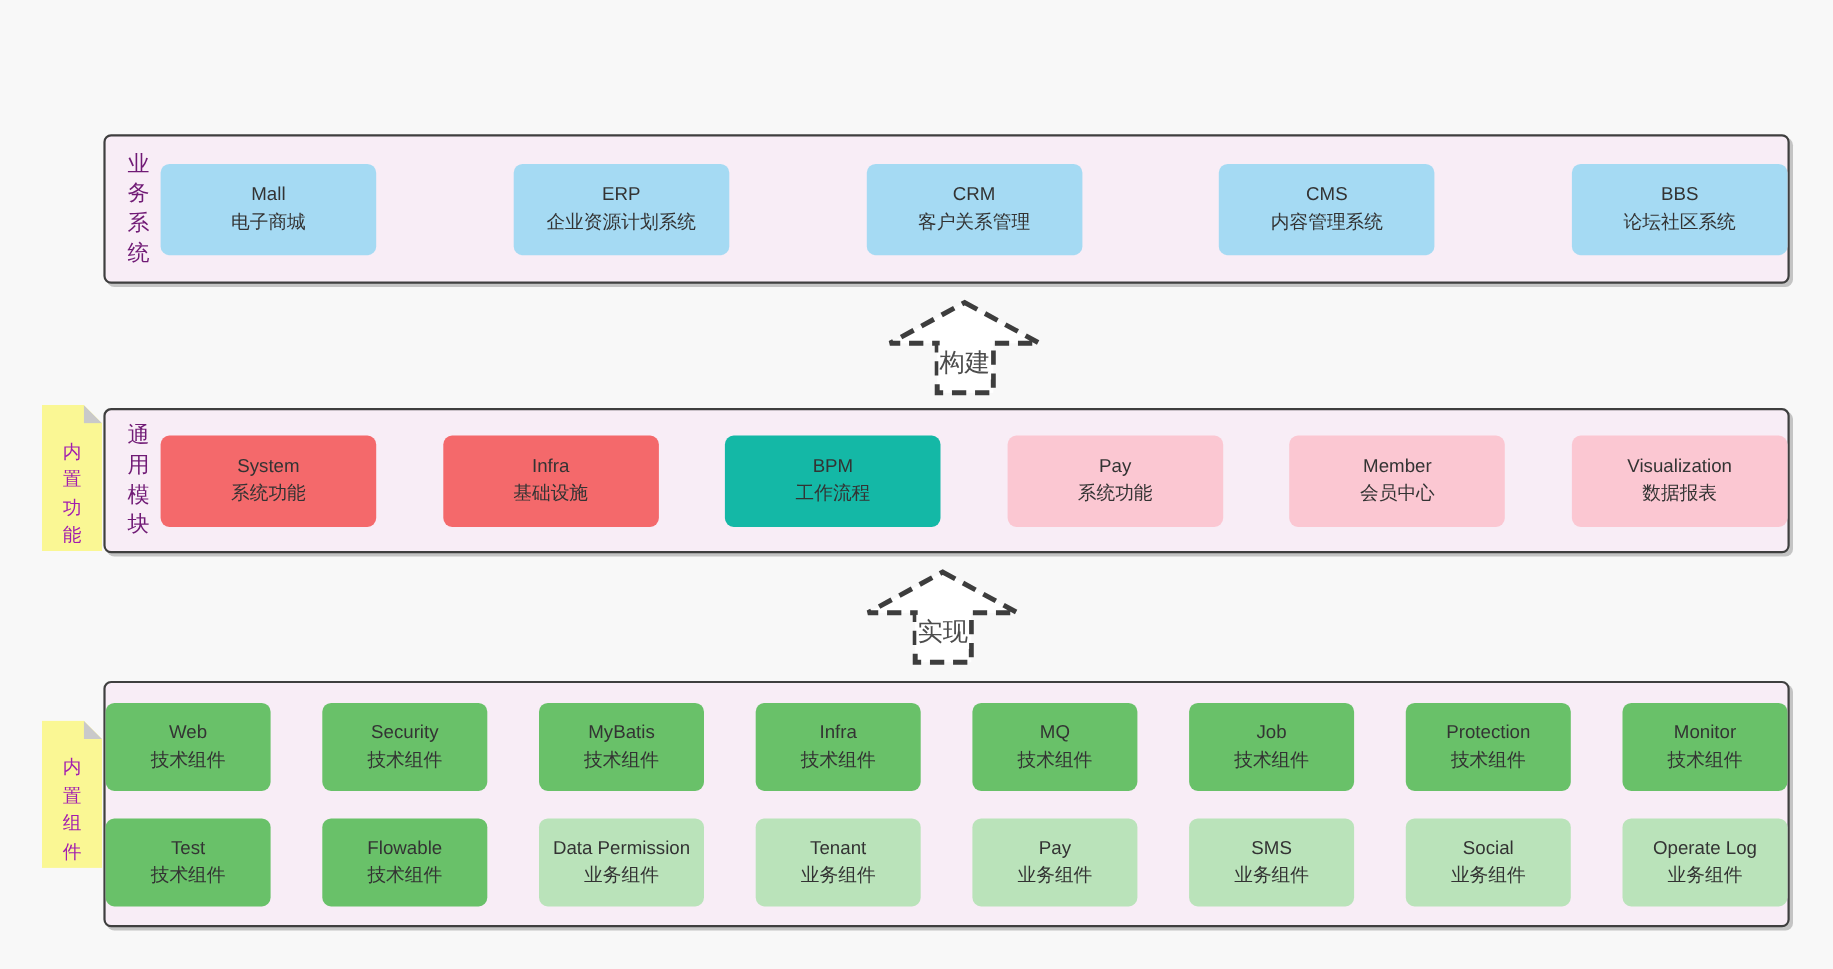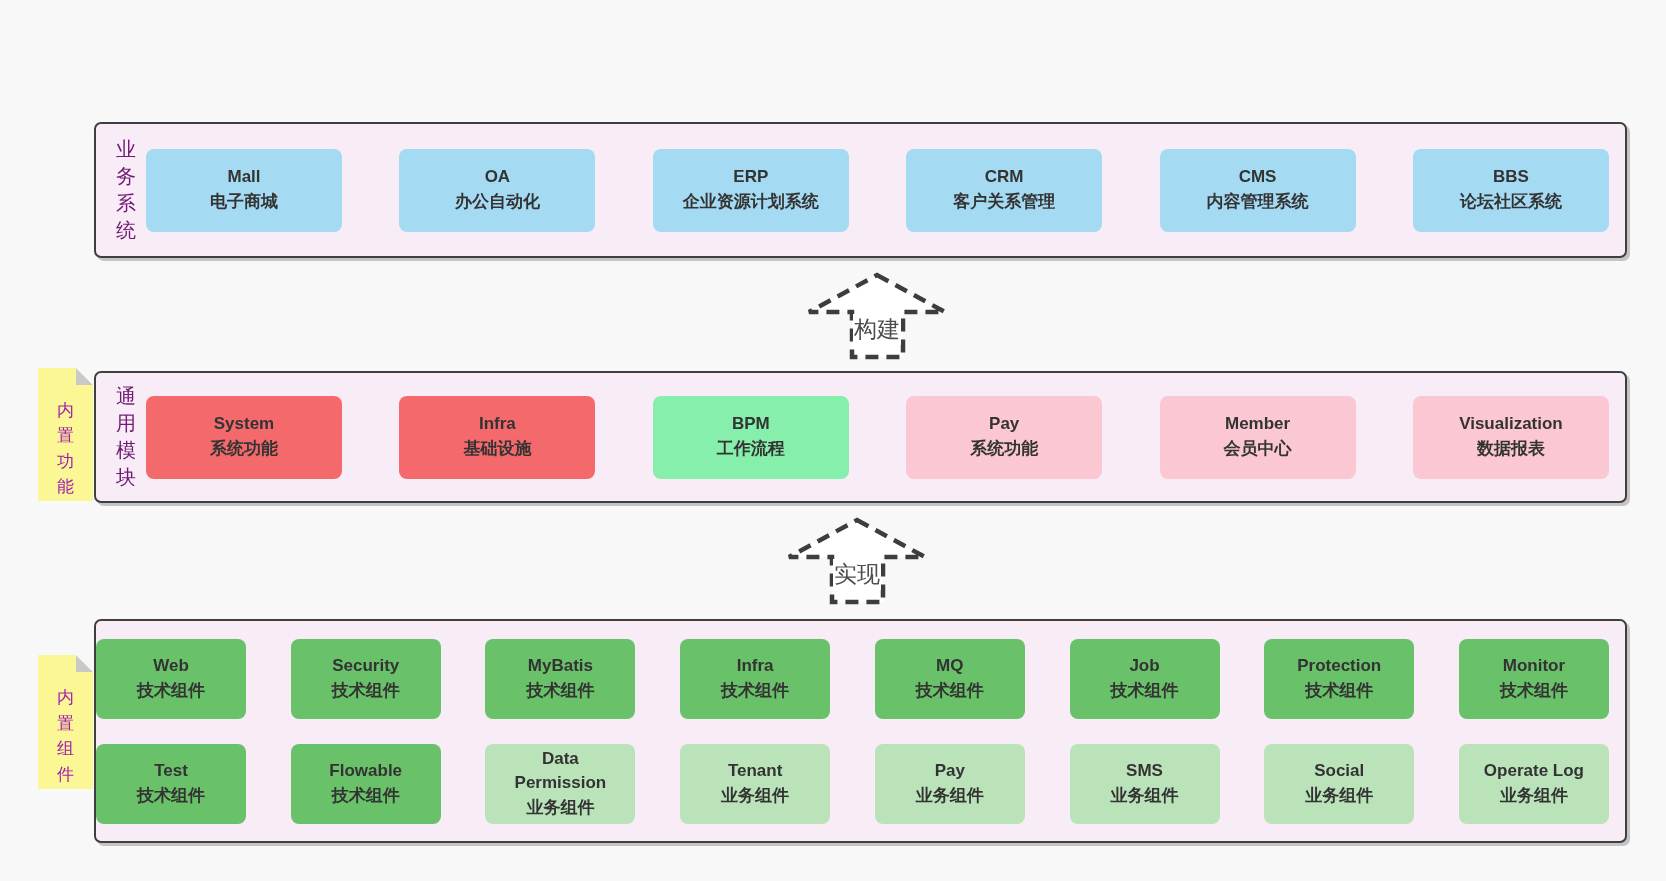--- a/index.html
+++ b/index.html
@@ -35,7 +35,7 @@
   .rows-area {
     flex:1 1 auto;
     display:flex; flex-direction:column; justify-content:center;
-    gap:25px; padding-right:16px;font-weight:bold;
+    gap:25px; padding-right:0;
   }
   .box-row { display:flex; justify-content:space-between; }
 

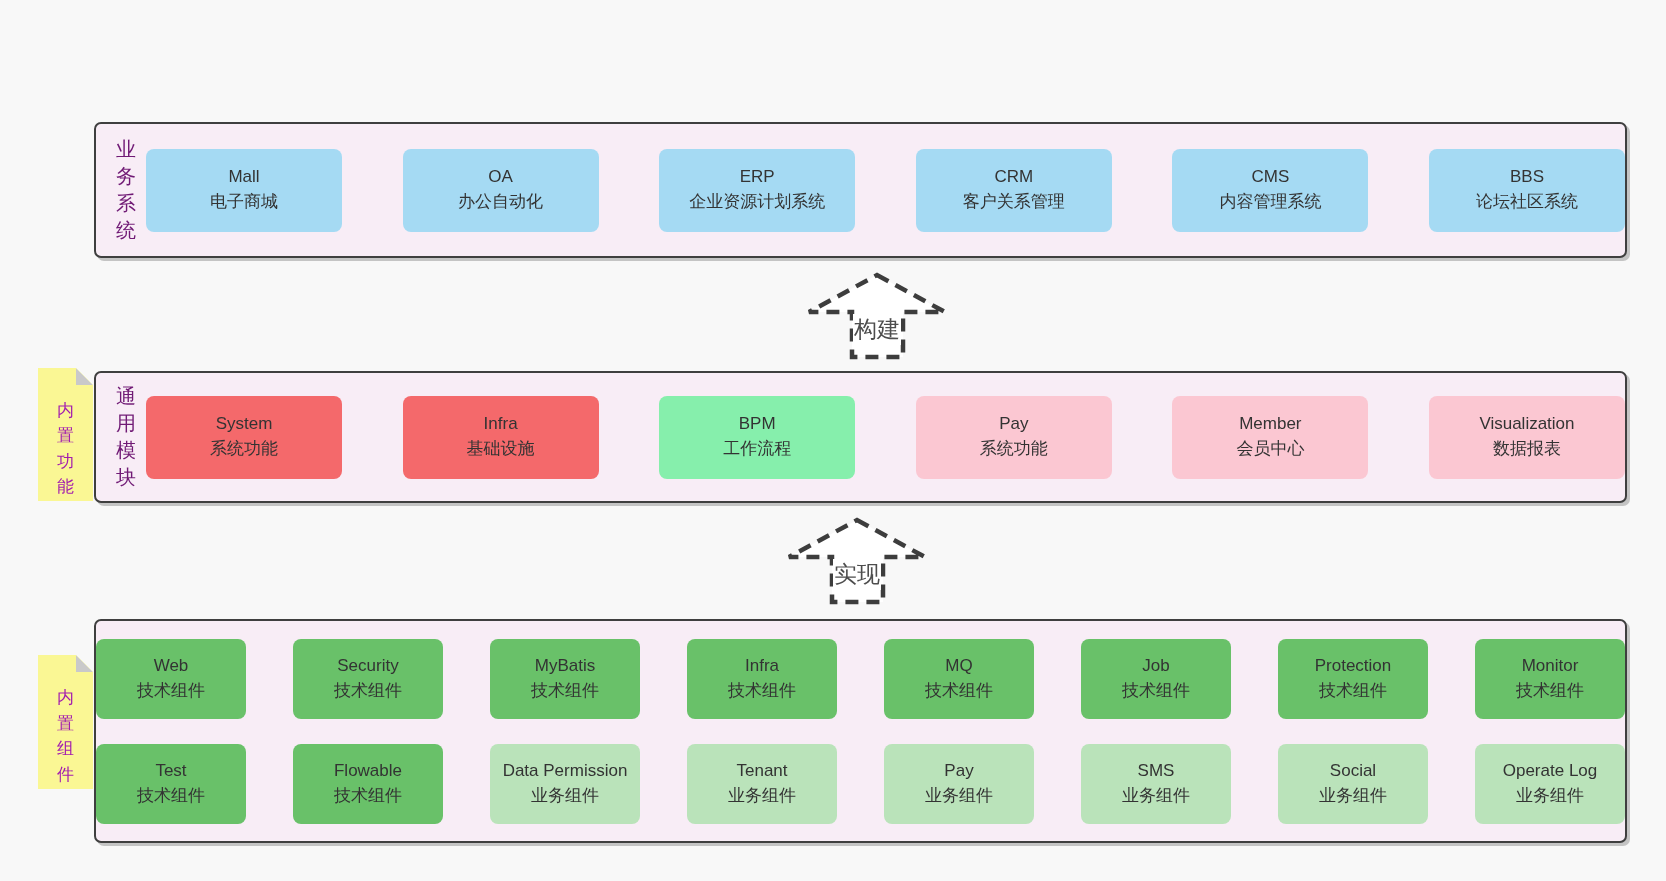--- a/index.html
+++ b/index.html
@@ -92,10 +92,6 @@
           <div class="box-sub">电子商城</div>
         </div>
         <div class="box" style="background: rgb(165, 218, 243);">
-          <div class="box-name">OA</div>
-          <div class="box-sub">办公自动化</div>
-        </div>
-        <div class="box" style="background: rgb(165, 218, 243);">
           <div class="box-name">ERP</div>
           <div class="box-sub">企业资源计划系统</div>
         </div>

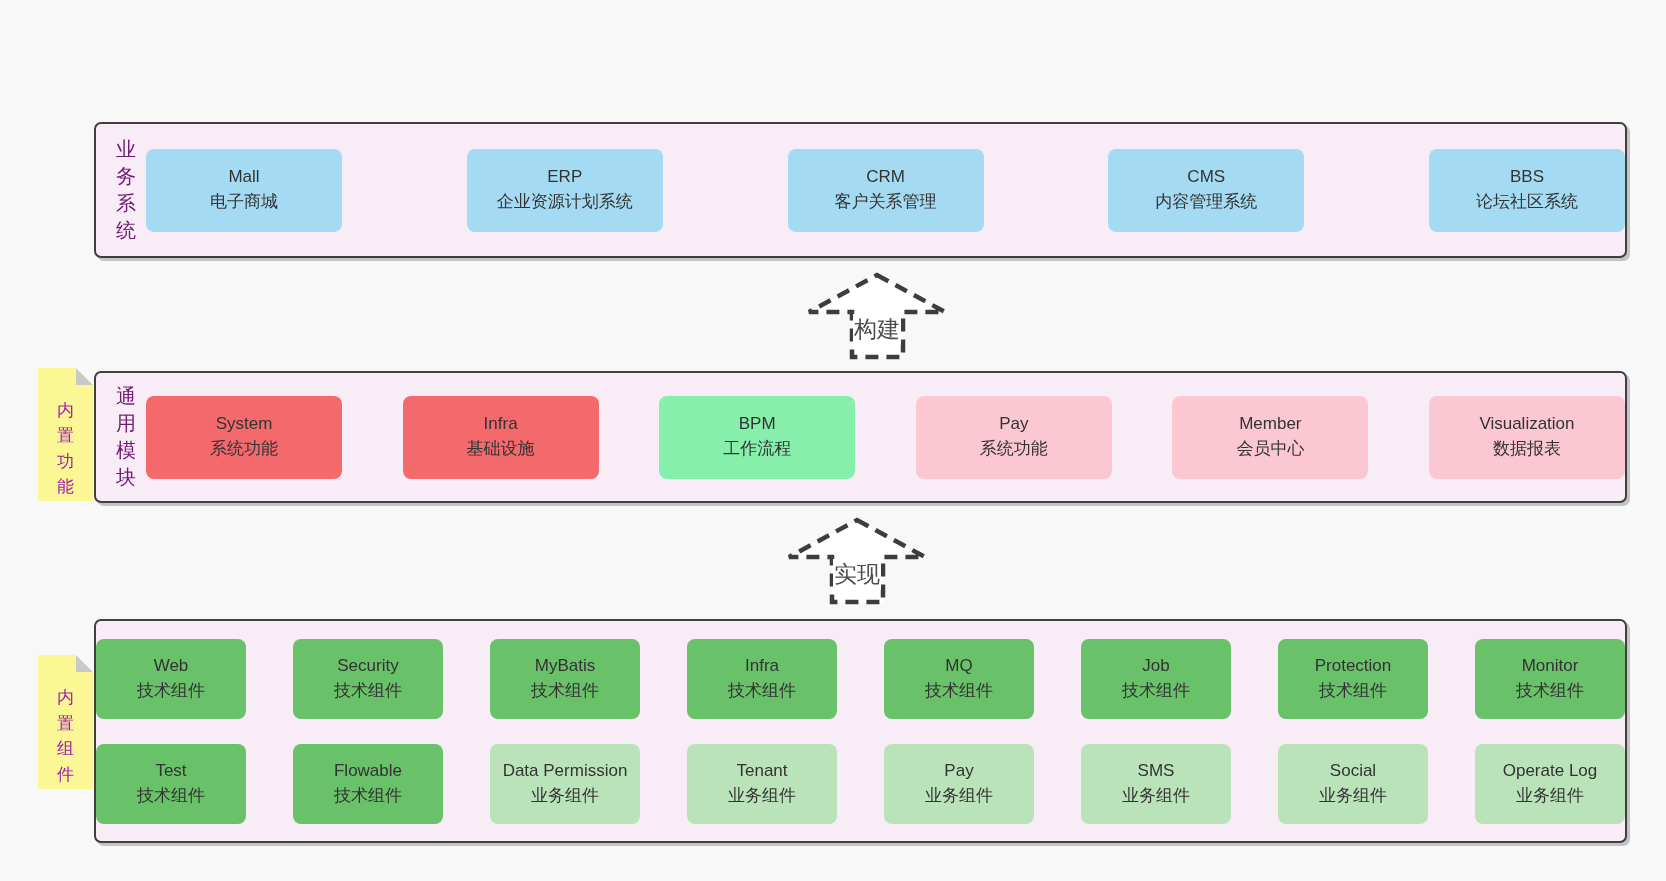--- a/index.html
+++ b/index.html
@@ -136,7 +136,7 @@
           <div class="box-name">Infra</div>
           <div class="box-sub">基础设施</div>
         </div>
-        <div class="box" style="background: #86efac;">
+        <div class="box" style="background: #14b8a6;">
           <div class="box-name">BPM</div>
           <div class="box-sub">工作流程</div>
         </div>

